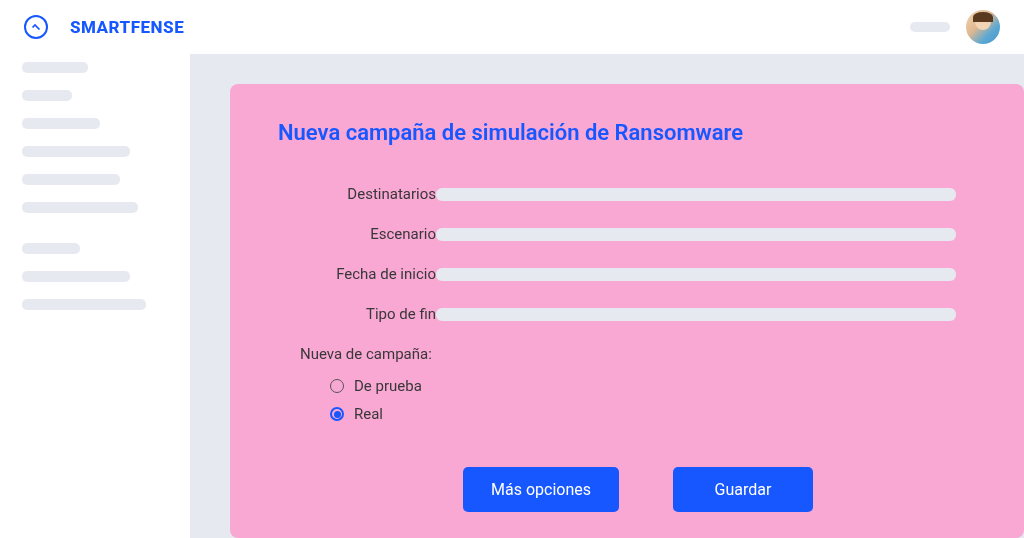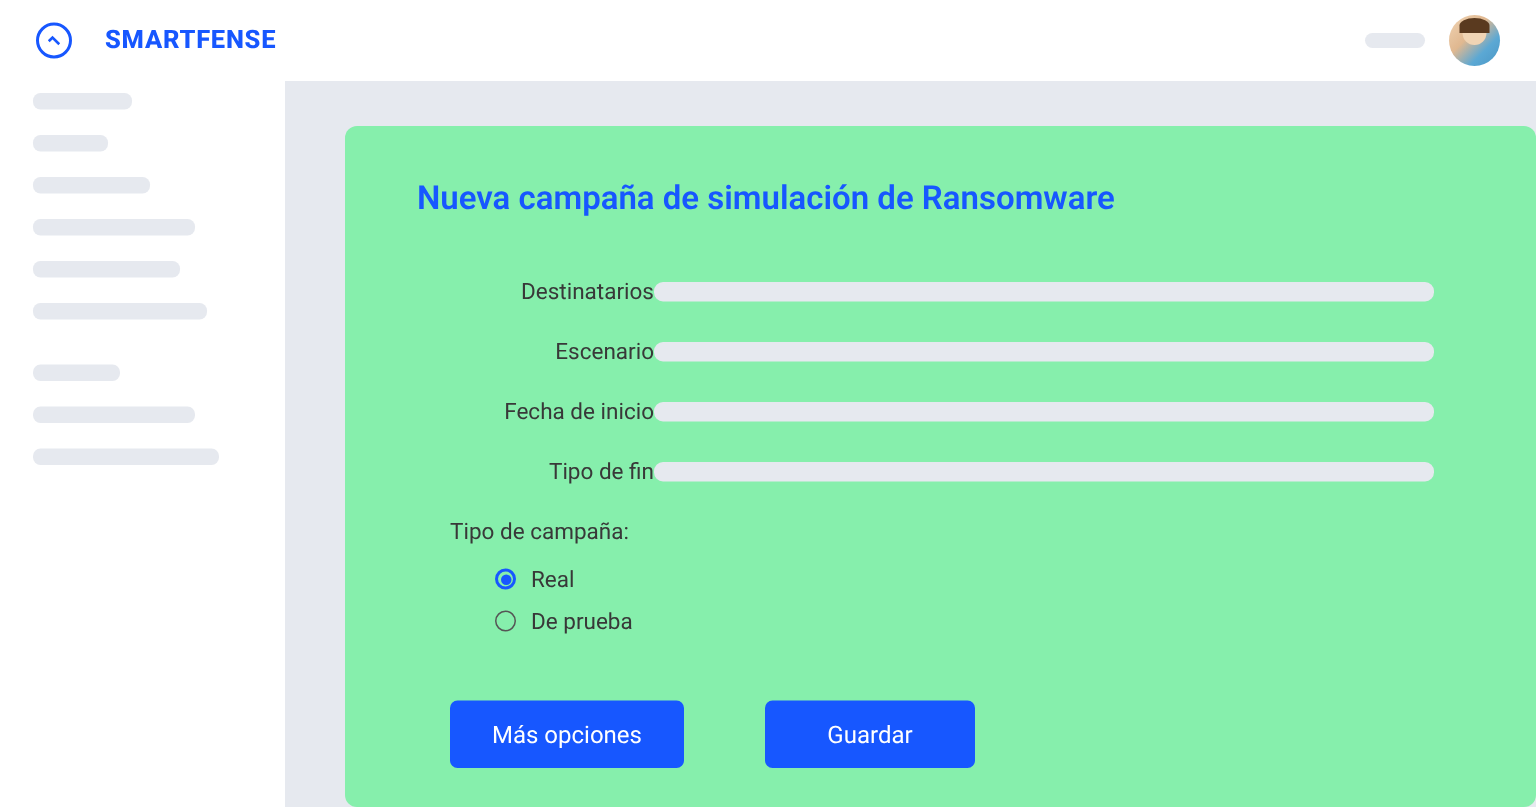--- a/index.html
+++ b/index.html
@@ -31,7 +31,7 @@
     .sidebar-item.w9 { width: 124px; }
     
     .main { flex: 1; background: #e6e9ef; padding: 30px 0 0 40px; }
-    .card { background: #86efac; border-radius: 8px; padding: 36px 48px 40px 48px; height: 100%; }
+    .card { background: #f9a8d4; border-radius: 8px; padding: 36px 48px 40px 48px; height: 100%; }
     .card-title { color: #1757ff; font-size: 22px; font-weight: 600; margin-bottom: 40px; }
     
     .form { padding-left: 22px; }

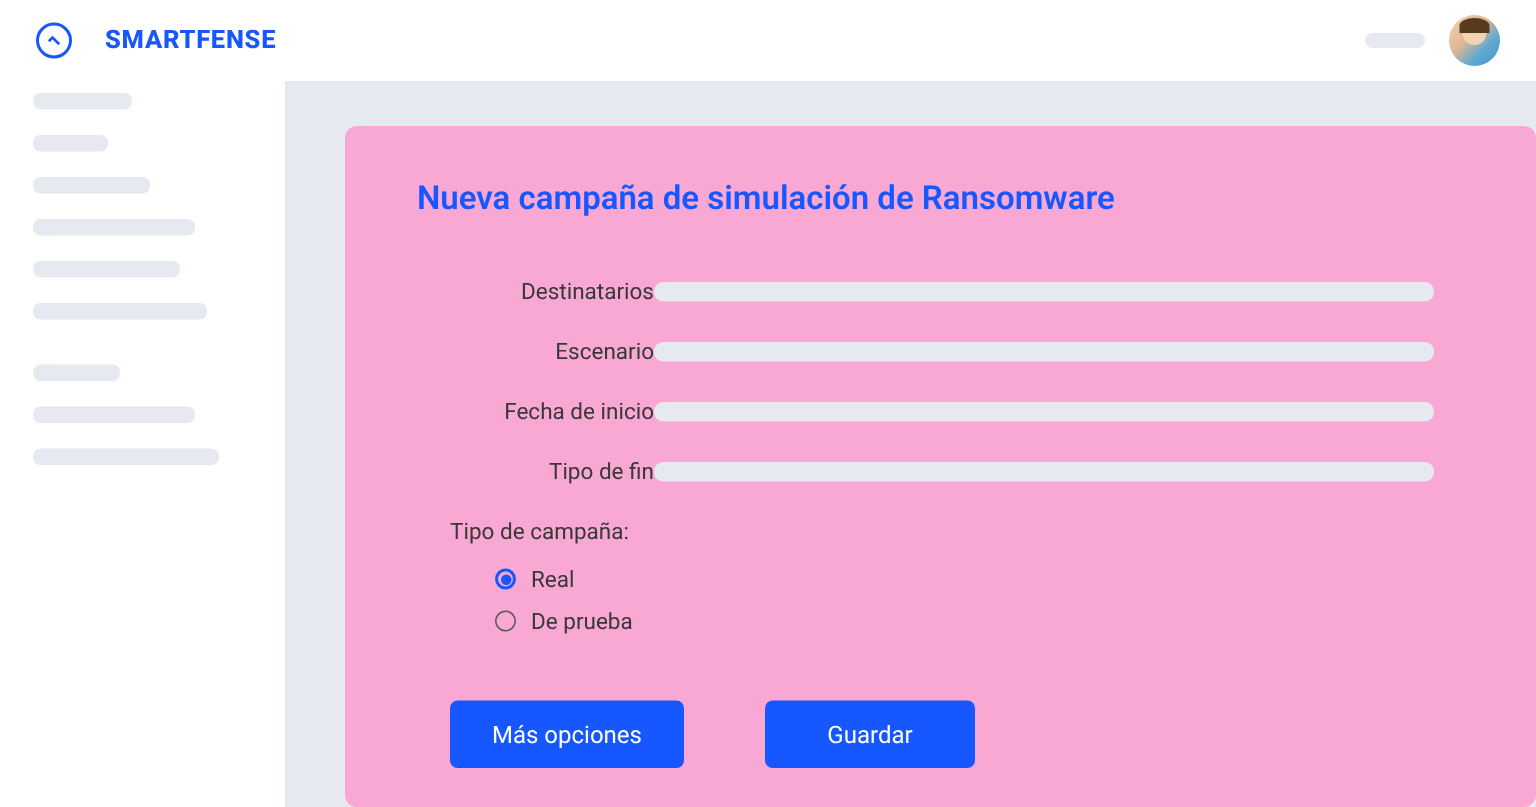--- a/index.html
+++ b/index.html
@@ -108,7 +108,7 @@
           <div class="form-input-placeholder"></div>
         </div>
 
-        <div class="campaign-type-label">Tipo de campaña:</div>
+        <div class="campaign-type-label">Nueva de campaña:</div>
         <div class="radio-group">
           <div class="radio-row">
             <span class="radio checked"></span>

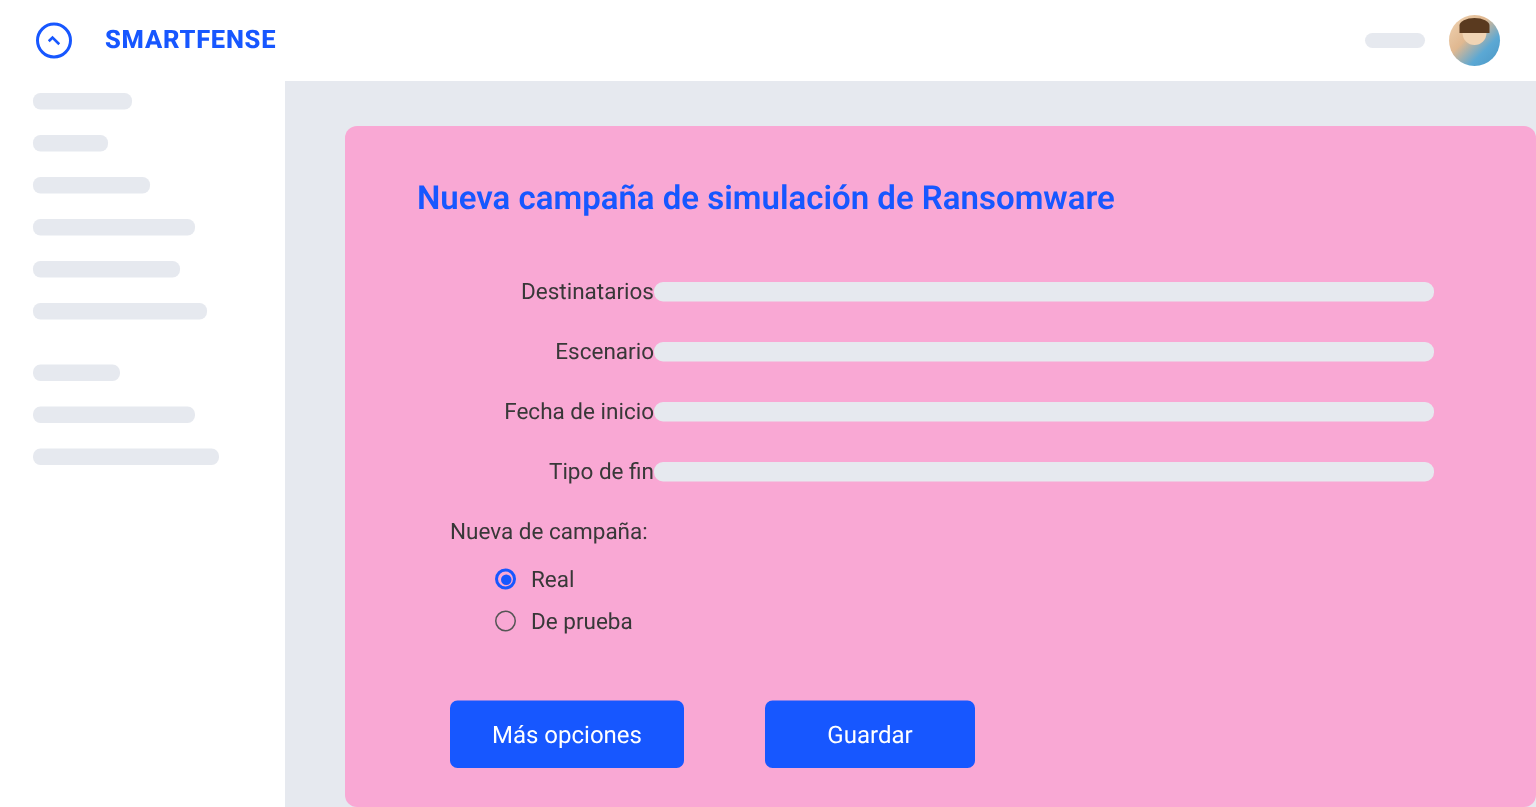--- a/index.html
+++ b/index.html
@@ -111,12 +111,12 @@
         <div class="campaign-type-label">Nueva de campaña:</div>
         <div class="radio-group">
           <div class="radio-row">
+            <span class="radio unchecked"></span>
+            <span class="radio-label">De prueba</span>
+          </div>
+          <div class="radio-row">
             <span class="radio checked"></span>
             <span class="radio-label">Real</span>
-          </div>
-          <div class="radio-row">
-            <span class="radio unchecked"></span>
-            <span class="radio-label">De prueba</span>
           </div>
         </div>
 

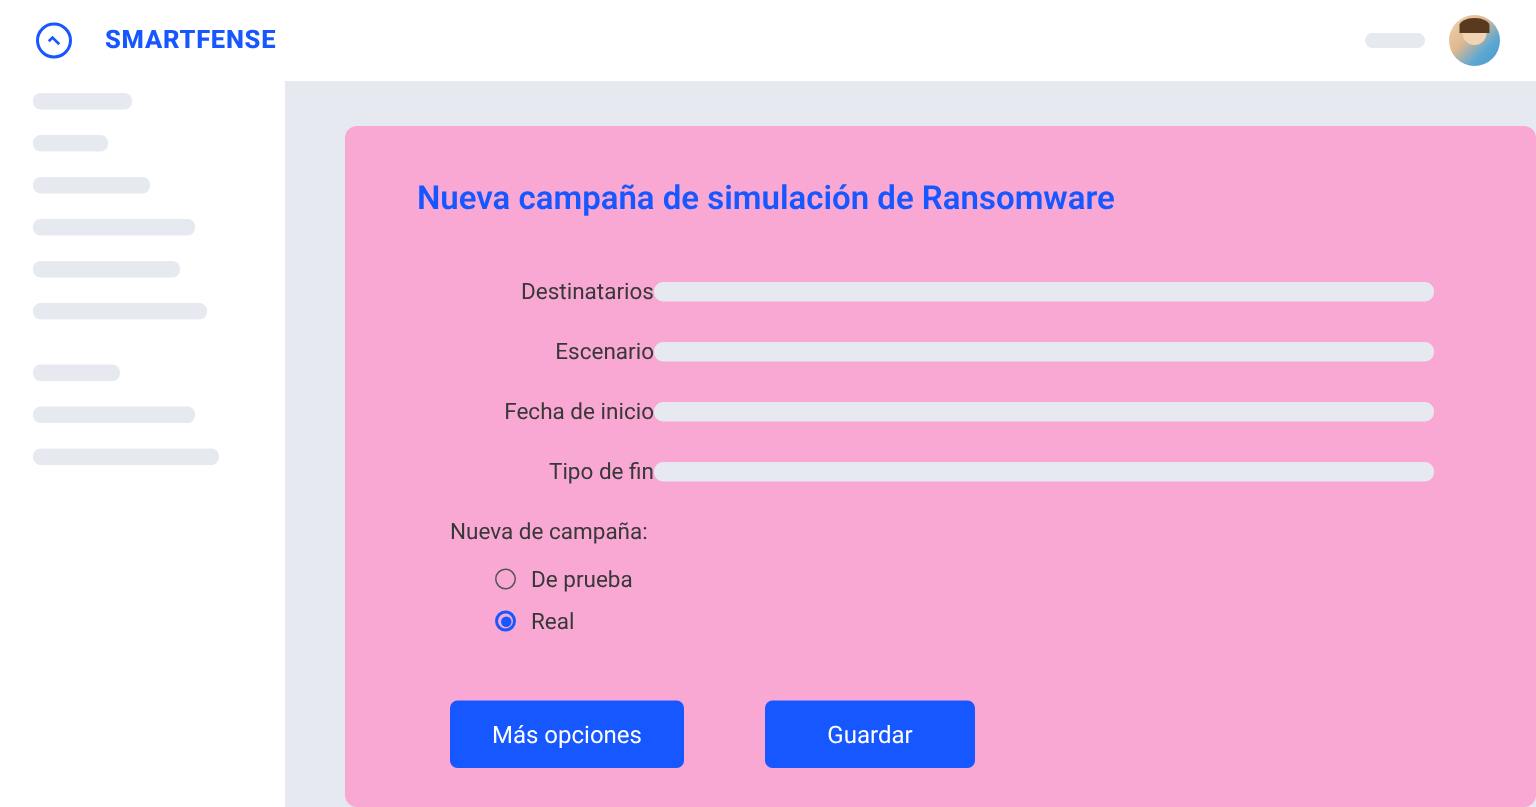--- a/index.html
+++ b/index.html
@@ -48,7 +48,7 @@
     .radio.unchecked { border: 1.5px solid #555; }
     .radio-label { color: #383838; font-size: 15px; }
     
-    .button-row { display: flex; gap: 54px; margin-top: 44px; }
+    .button-row { display: flex; justify-content: center; gap: 54px; margin-top: 44px; }
     .btn { background: #1757ff; color: #fff; border: none; padding: 13px 28px; font-size: 16px; border-radius: 5px; cursor: pointer; font-family: inherit; min-width: 140px; }
   </style>
 </head>

